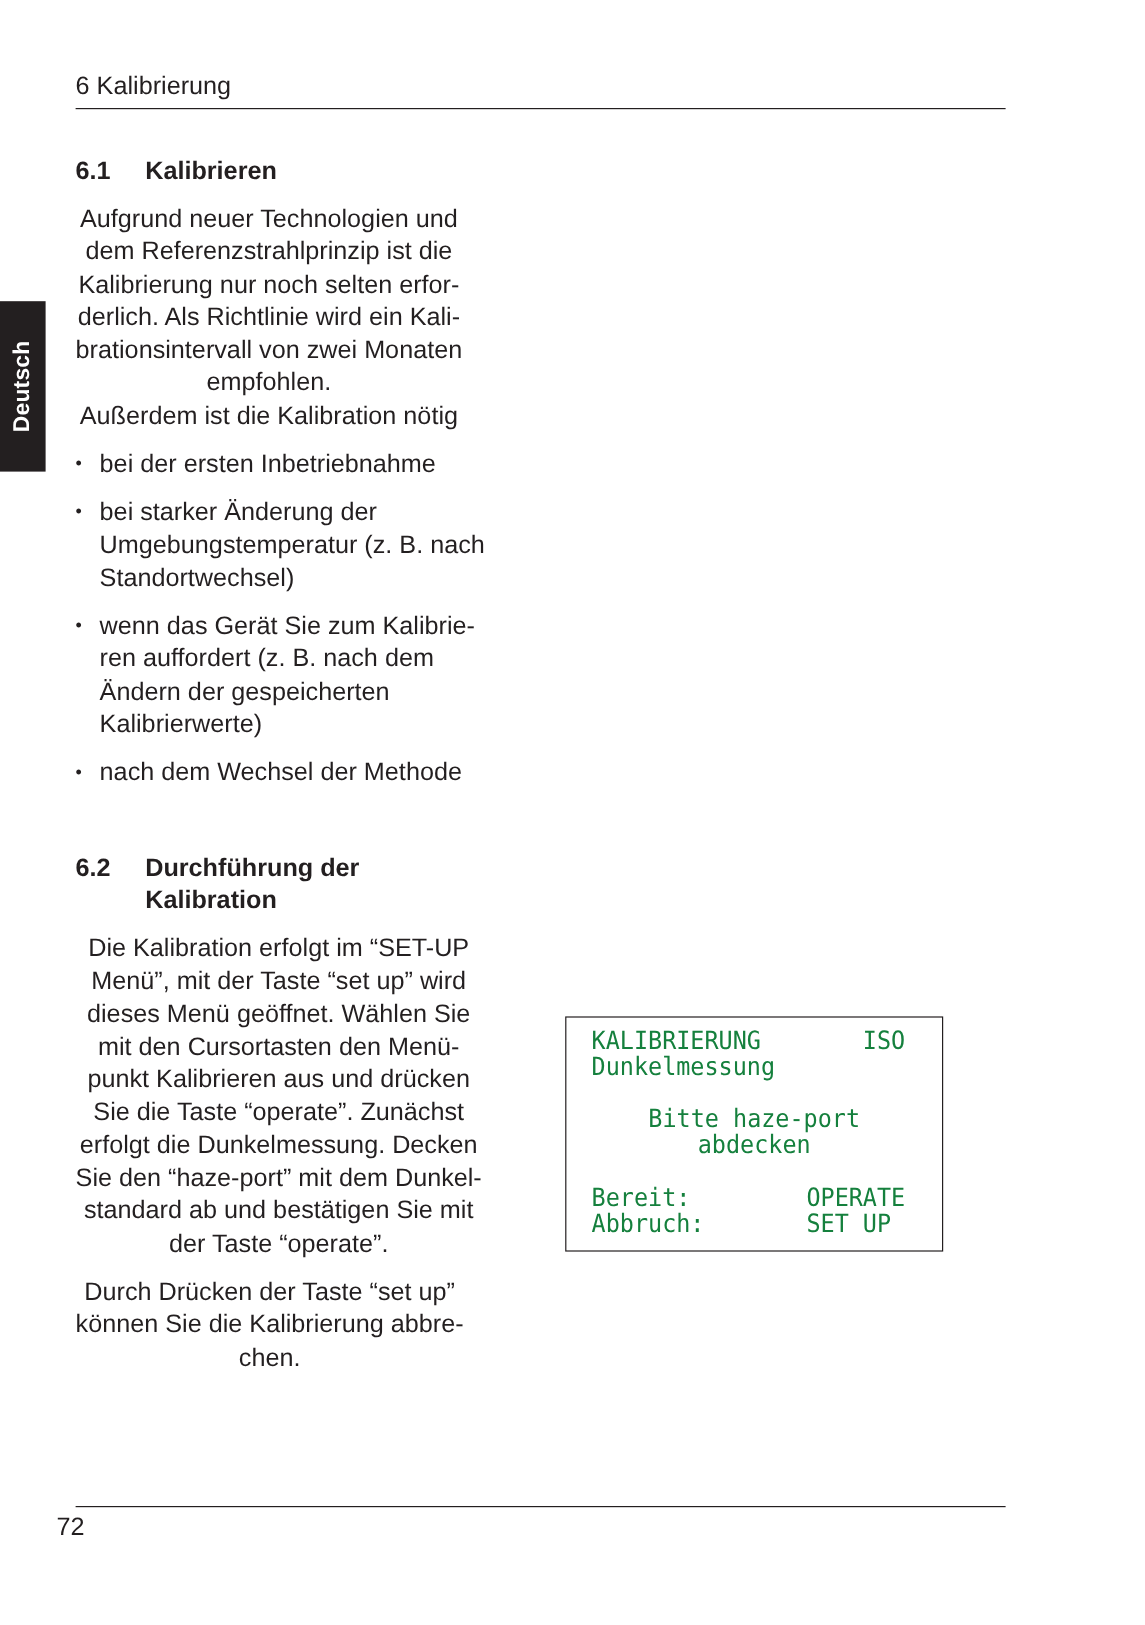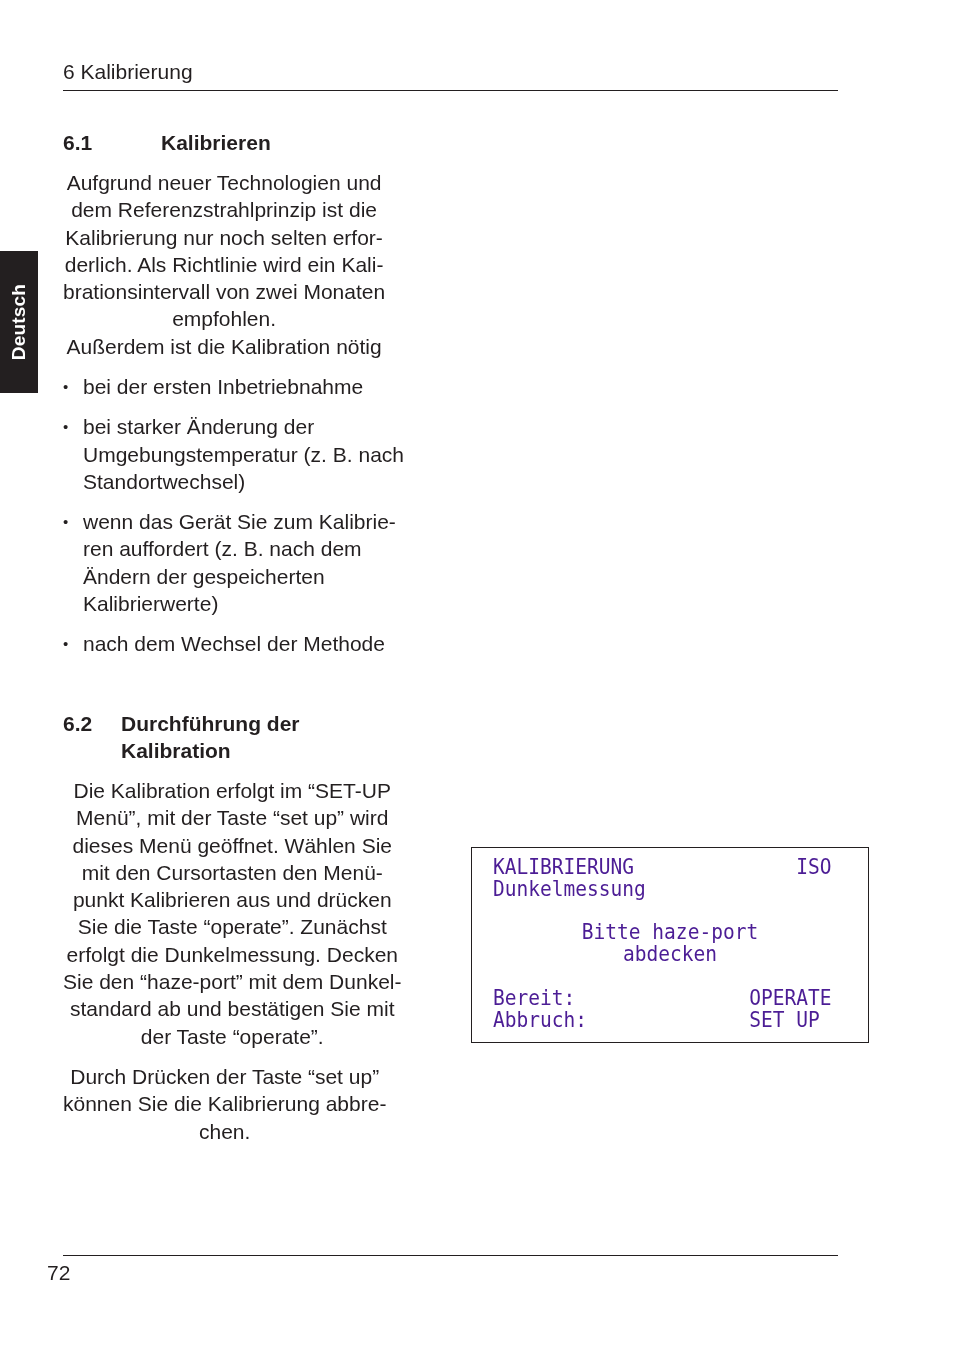--- a/index.html
+++ b/index.html
@@ -141,7 +141,7 @@
   <span>Deutsch</span>
 </div>
 
-<div class="heading" style="top:129px;gap:40px;">
+<div class="heading" style="top:129px;">
   <span class="num">6.1</span>
   <span class="title">
     <span>Kalibrieren</span>

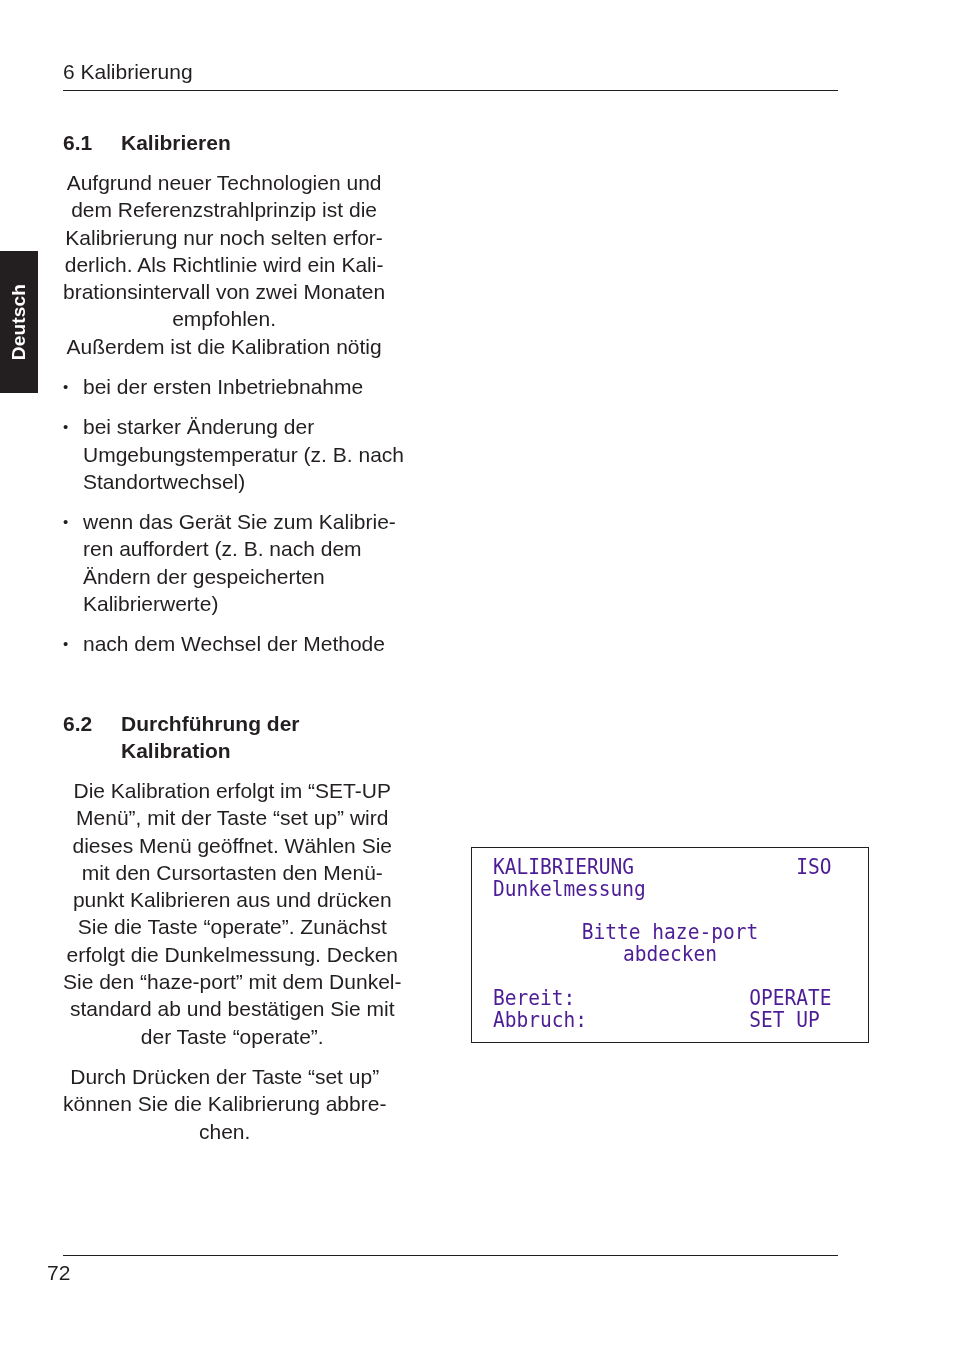--- a/index.html
+++ b/index.html
@@ -103,14 +103,14 @@
       position: absolute;
       left: 471px;
       top: 847px;
-      width: 398px;
+      width: 315px;
       height: 196px;
       border: 1.5px solid #231f20;
       box-sizing: border-box;
       font-family: "DejaVu Sans Mono", monospace;
       font-size: 21px;
       line-height: 22px;
-      color: #4c1d95;
+      color: #15803d;
     }
     .lcd .row {
       position: absolute;

